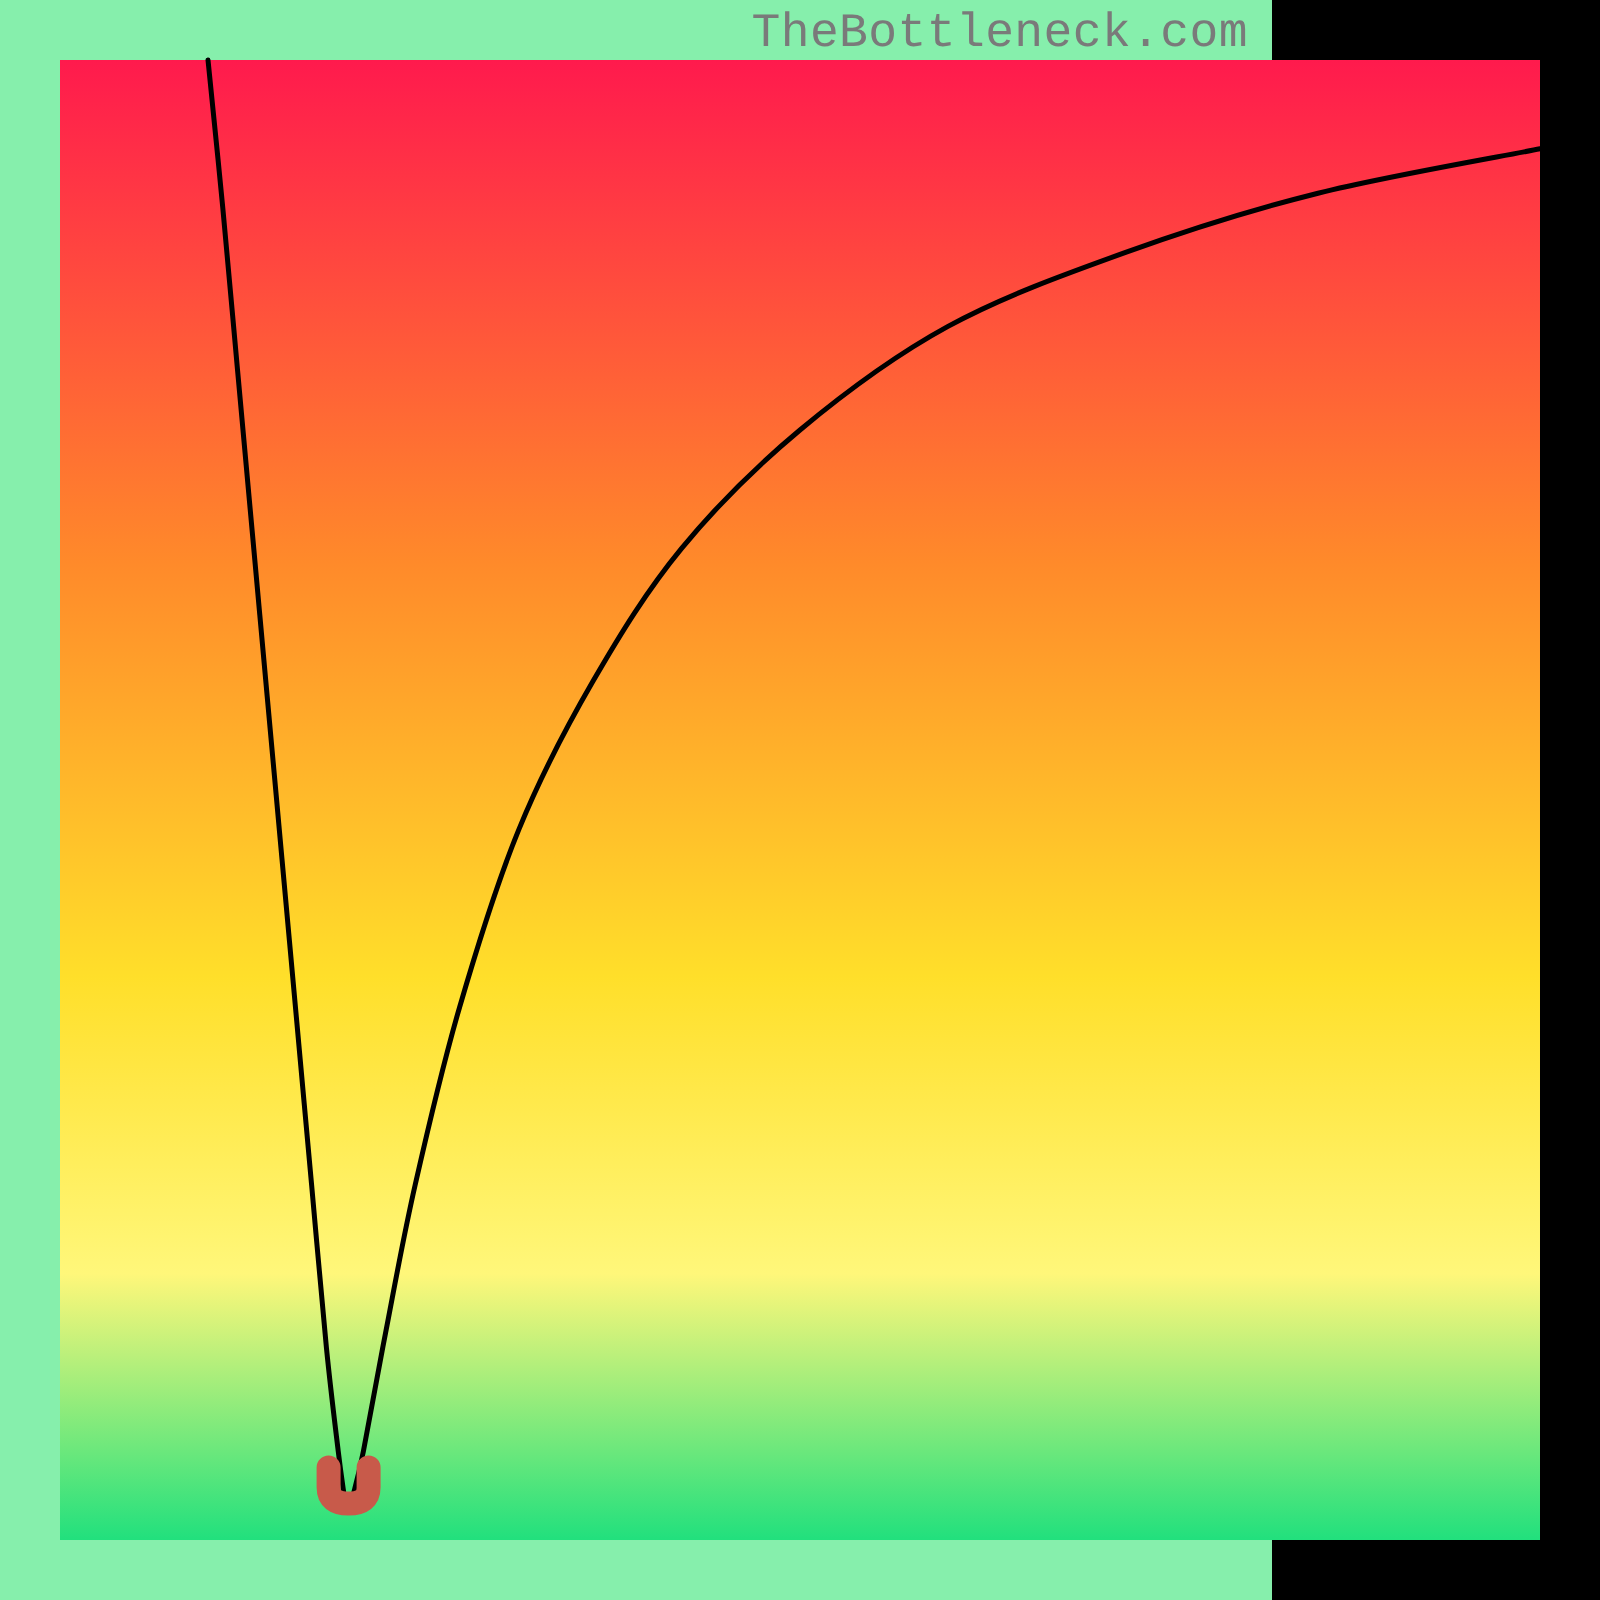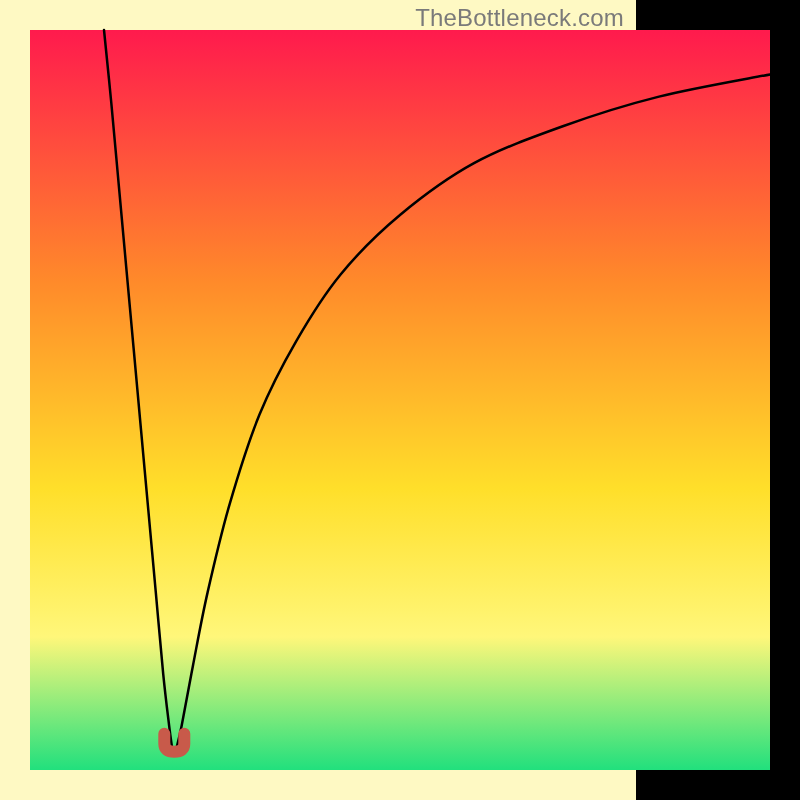--- a/index.html
+++ b/index.html
@@ -14,8 +14,9 @@
   .outer {
     width: 636px;
     height: 800px;
-    background: #fef9c3;
+    background: #86efac;
     position: relative;
+    font-family: Liberation Mono, monospace;
   }
   .watermark {
     position: absolute;

